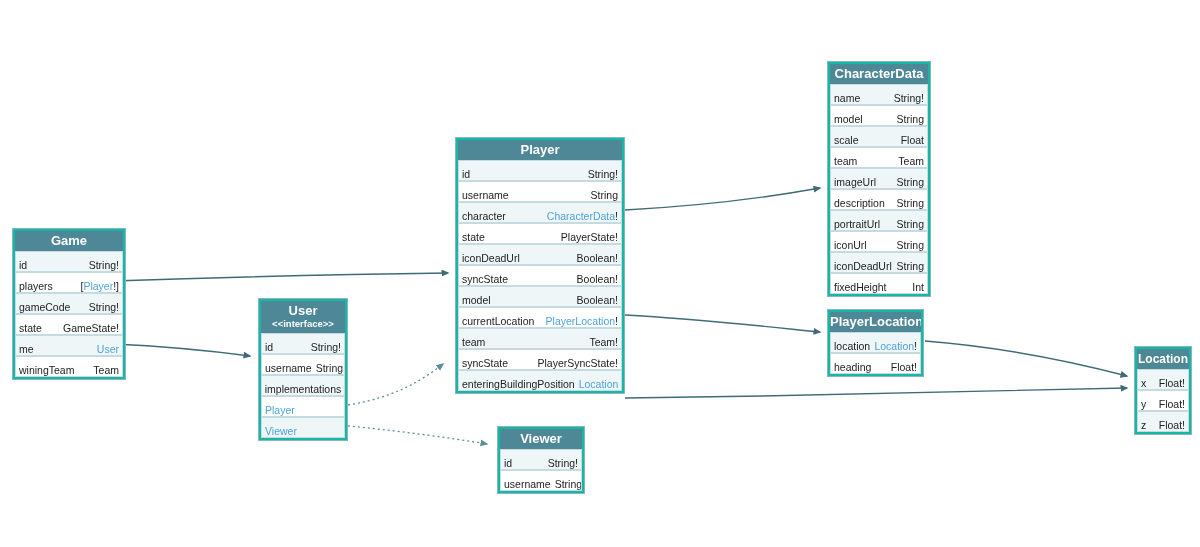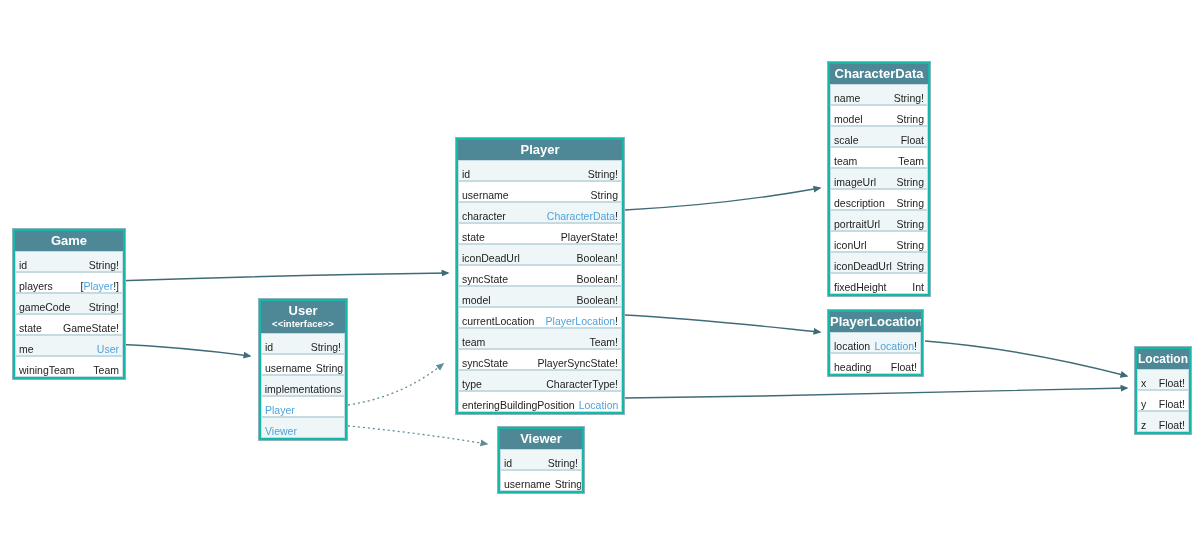--- a/index.html
+++ b/index.html
@@ -151,10 +151,6 @@
           <span class="ft"><span>PlayerSyncState!</span><span class="lnk"></span><span></span></span>
         </div>
       <div class="row">
-          <span>type</span>
-          <span class="ft"><span>CharacterType!</span><span class="lnk"></span><span></span></span>
-        </div>
-      <div class="row">
           <span>enteringBuildingPosition</span>
           <span class="ft"><span></span><span class="lnk">Location</span><span></span></span>
         </div>

